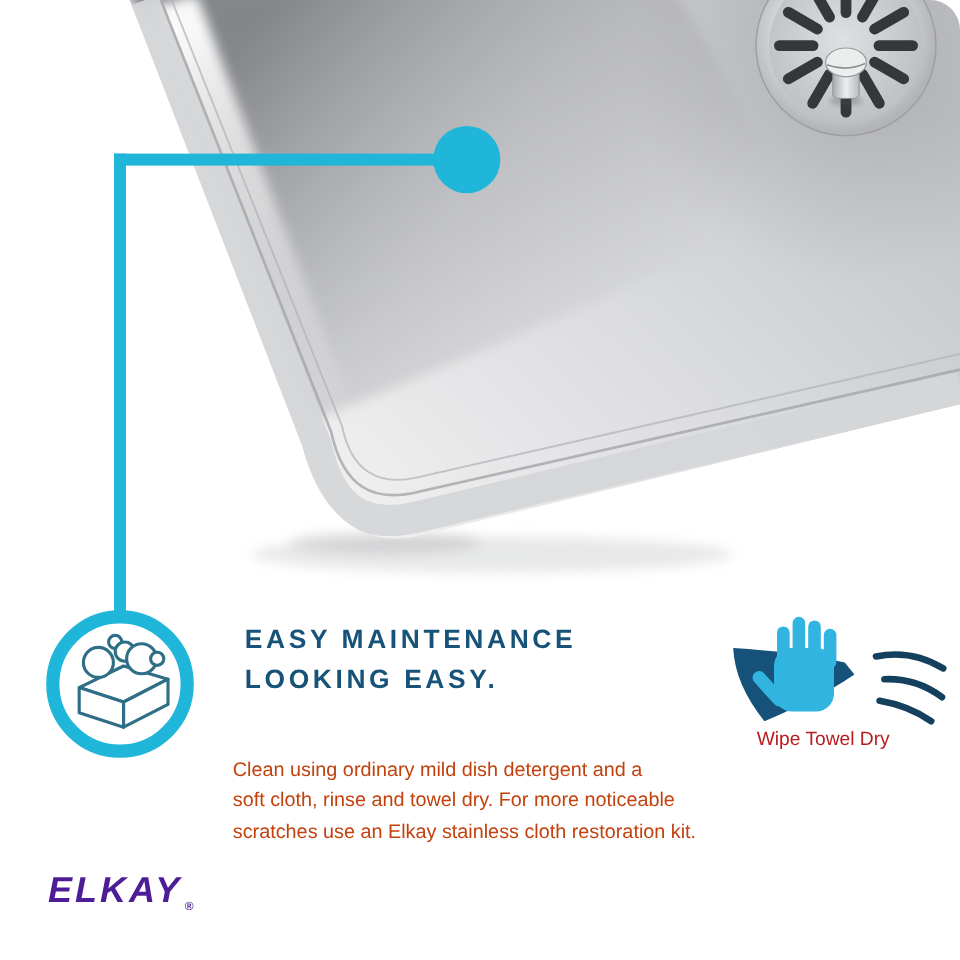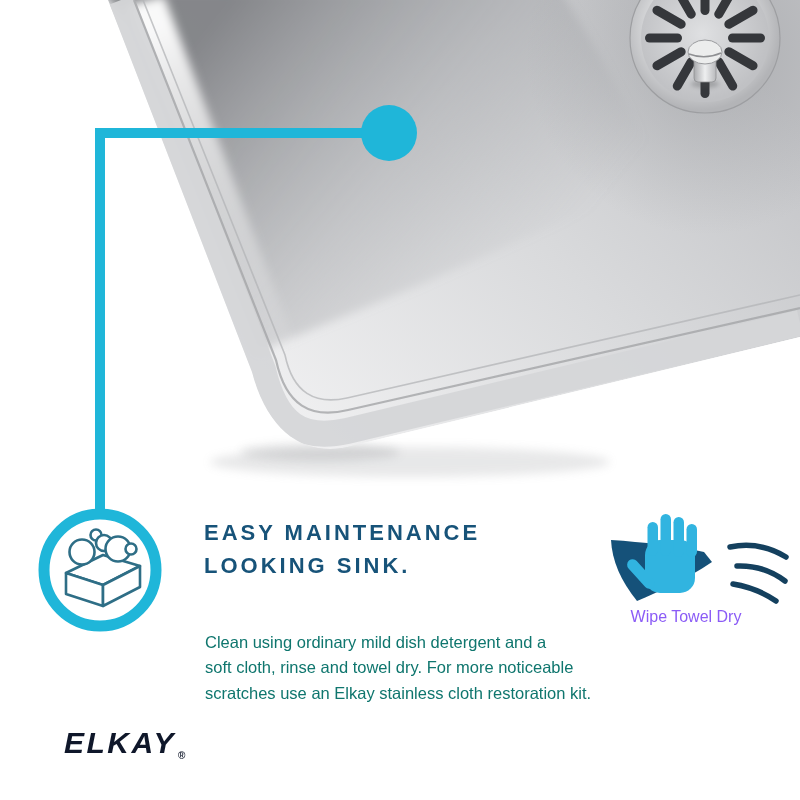--- a/index.html
+++ b/index.html
@@ -6,6 +6,7 @@
   .canvas{
     position:relative;width:800px;height:800px;overflow:hidden;background:#ffffff;
     font-family:"Liberation Sans", sans-serif;
+    border-radius:25px;
   }
   .canvas svg{position:absolute;left:0;top:0;}
   .heading{

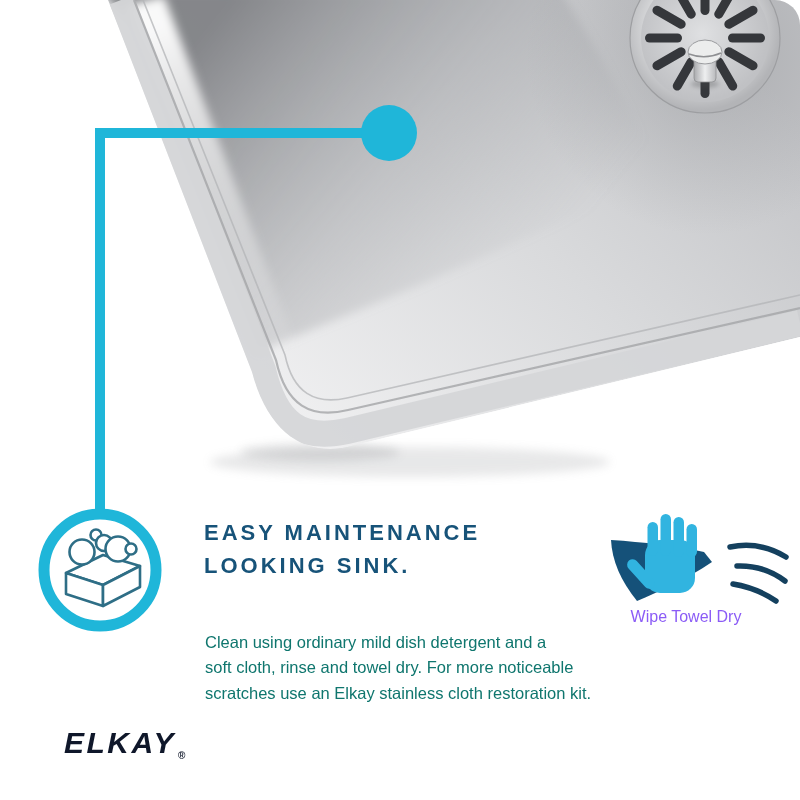--- a/index.html
+++ b/index.html
@@ -169,7 +169,7 @@
 
   <div class="heading">
     <div>EASY MAINTENANCE</div>
-    <div>LOOKING SINK.</div>
+    <div>LOOKING EASY.</div>
   </div>
 
   <div class="bodytext">

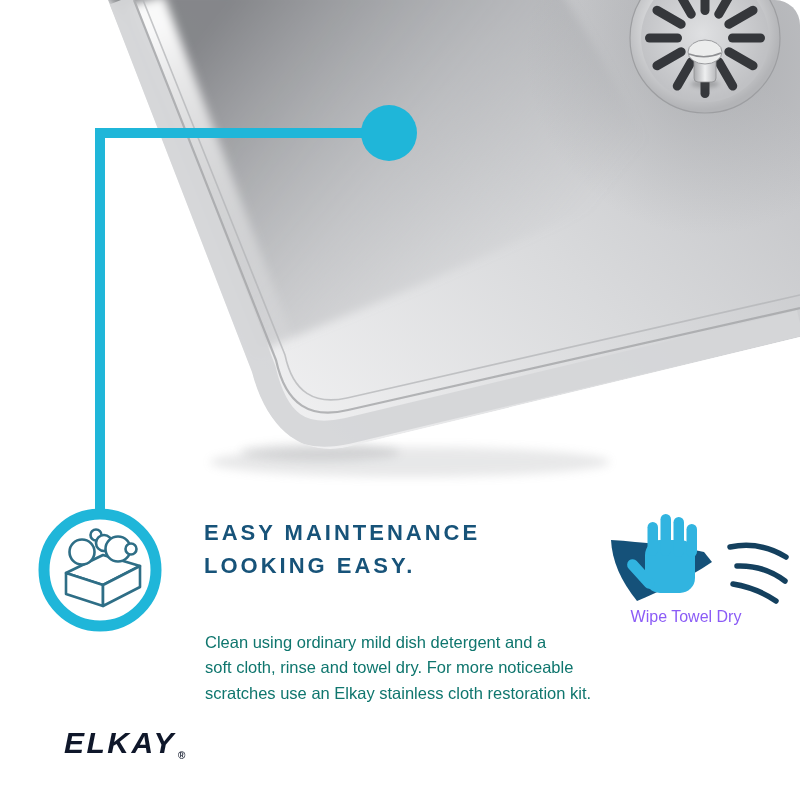--- a/index.html
+++ b/index.html
@@ -21,7 +21,7 @@
   }
   .wipe-label{
     position:absolute;left:596px;top:608px;width:180px;text-align:center;
-    color:#8b5cf6;font-size:16px;white-space:nowrap;
+    color:#b91c1c;font-size:16px;white-space:nowrap;
   }
   .logo{
     position:absolute;left:40px;top:726px;

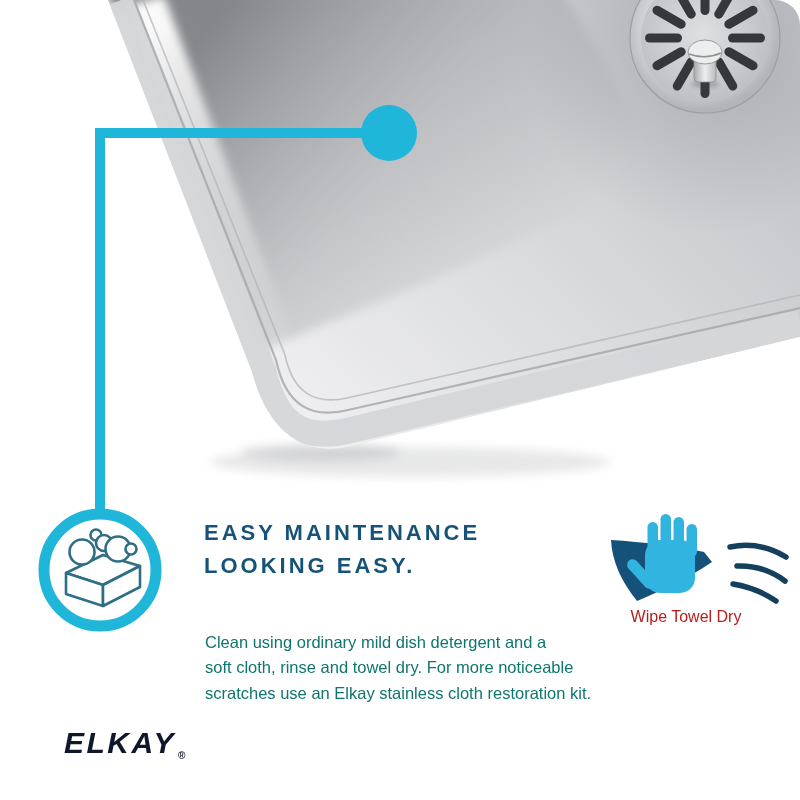--- a/index.html
+++ b/index.html
@@ -15,8 +15,8 @@
     line-height:33px;white-space:nowrap;
   }
   .bodytext{
-    position:absolute;left:205px;top:630px;
-    color:#0f766e;font-size:16.5px;font-weight:400;
+    position:absolute;left:194px;top:630px;
+    color:#c2410c;font-size:16.5px;font-weight:400;
     line-height:25.4px;white-space:nowrap;
   }
   .wipe-label{

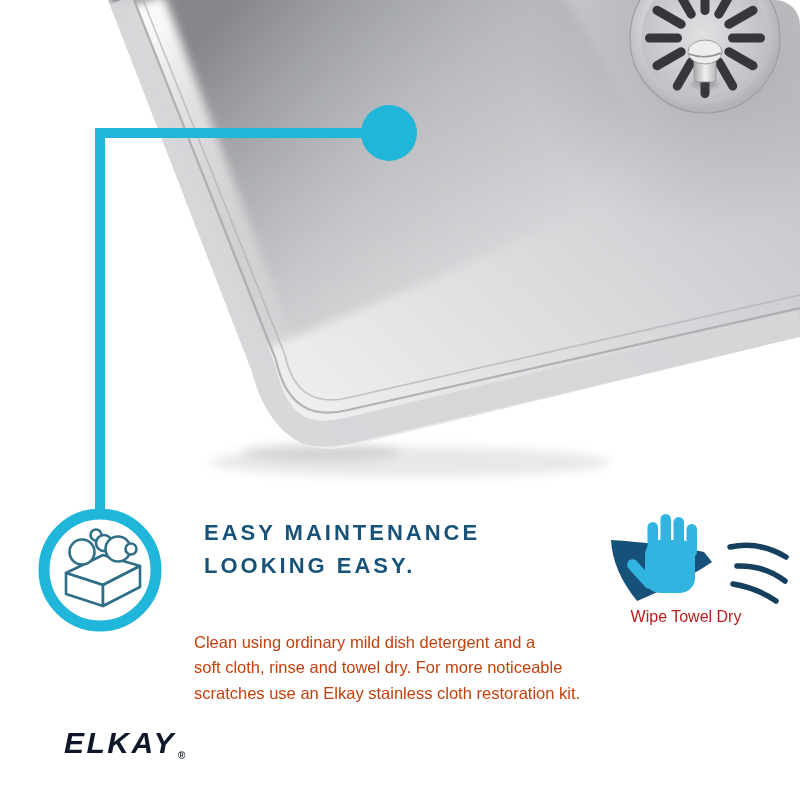--- a/index.html
+++ b/index.html
@@ -25,8 +25,8 @@
   }
   .logo{
     position:absolute;left:40px;top:726px;
-    color:#0f172a;font-size:30px;font-weight:700;font-style:italic;
-    letter-spacing:2.5px;white-space:nowrap;margin-left:24px;
+    color:#4c1d95;font-size:30px;font-weight:700;font-style:italic;
+    letter-spacing:2.5px;white-space:nowrap;
   }
   .logo .rmark{
     font-size:10px;font-style:normal;font-weight:700;vertical-align:baseline;

